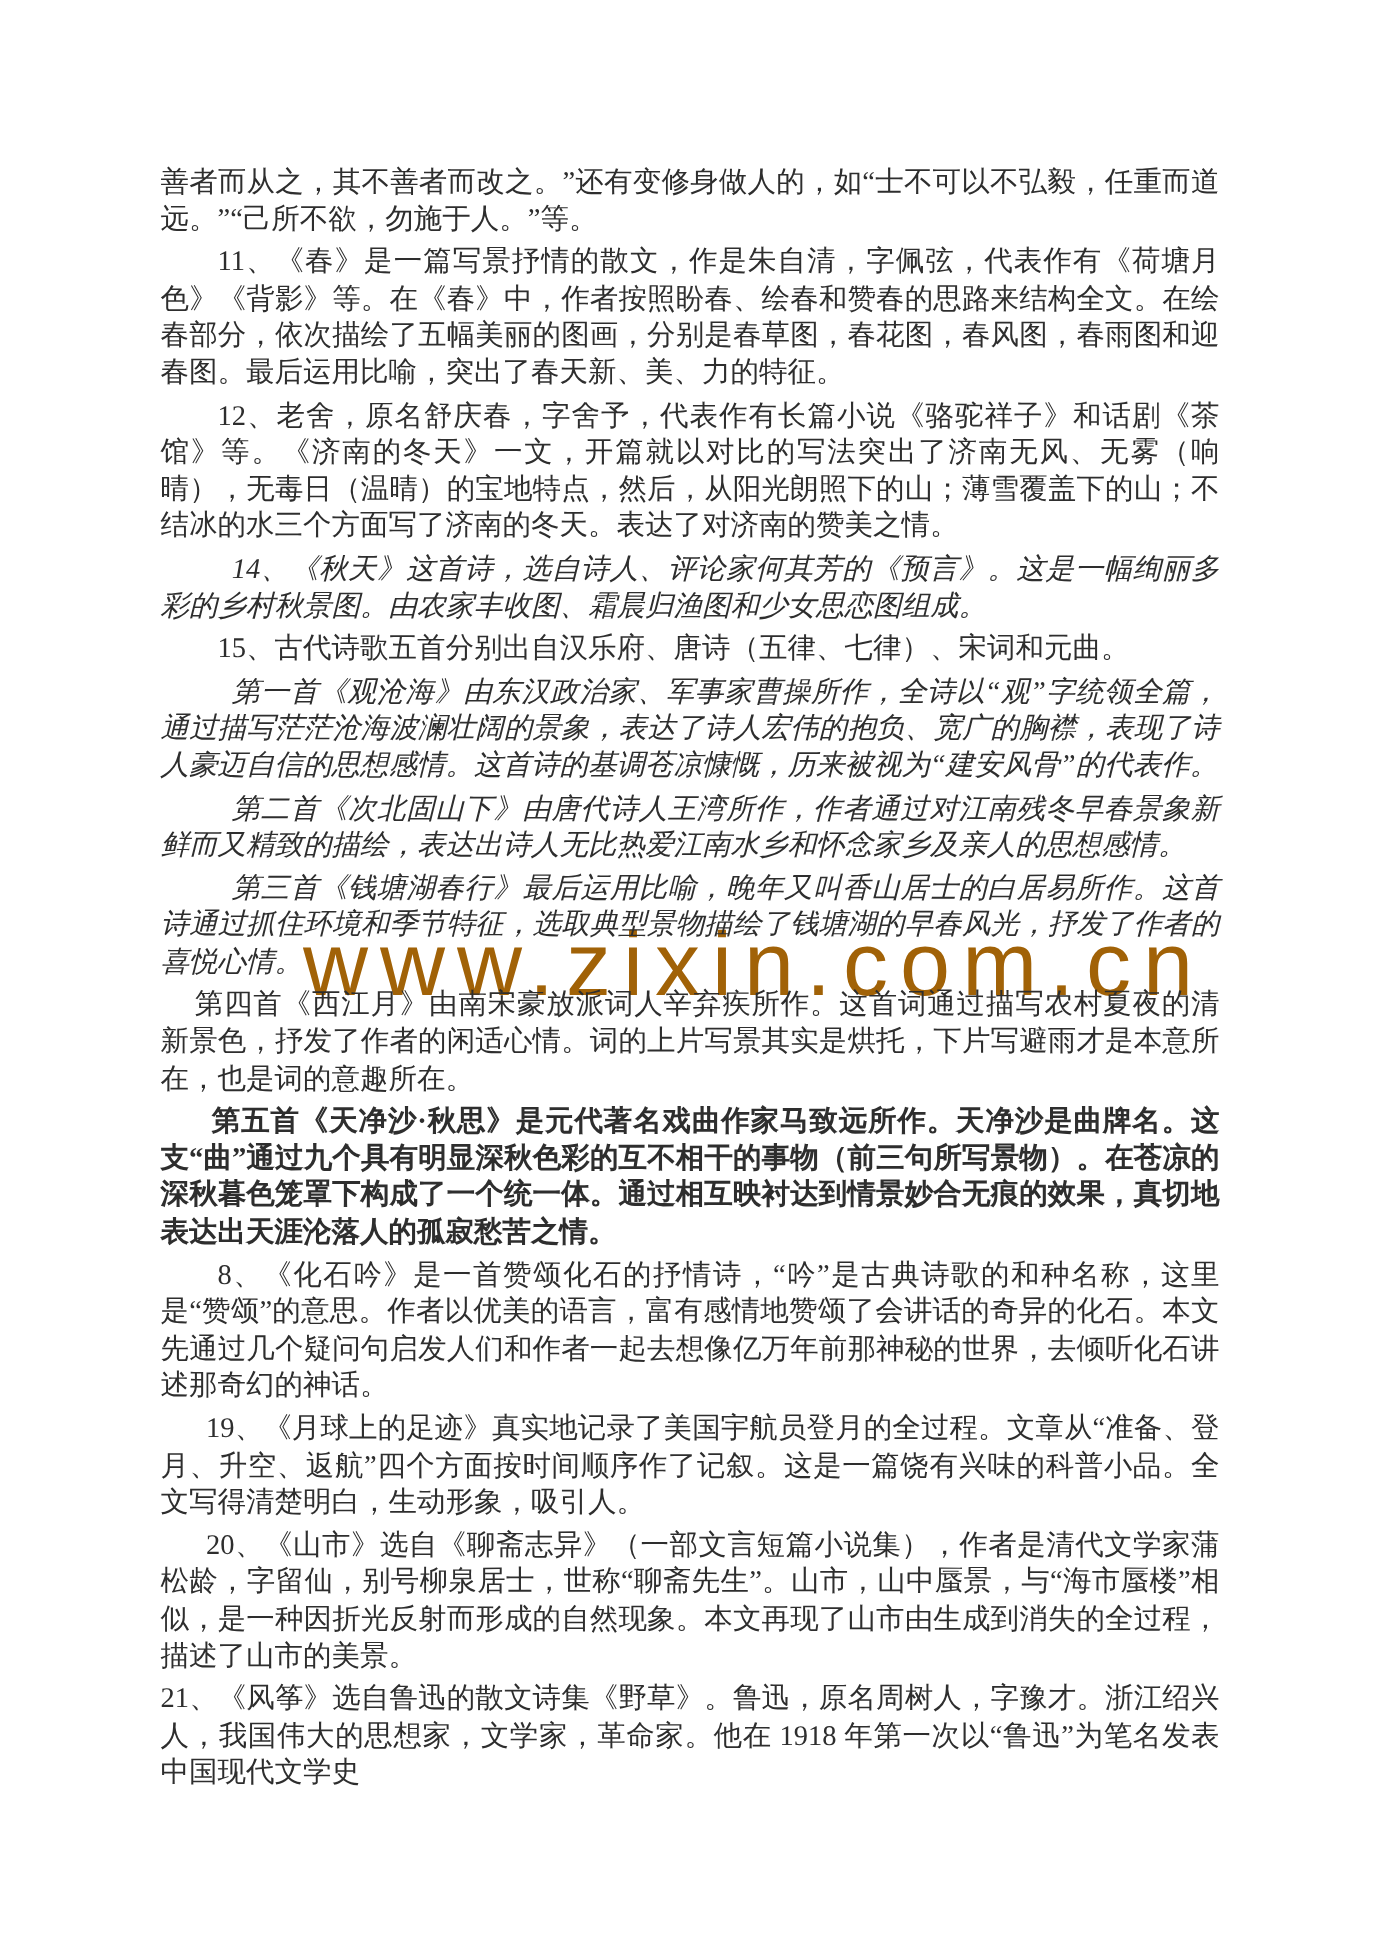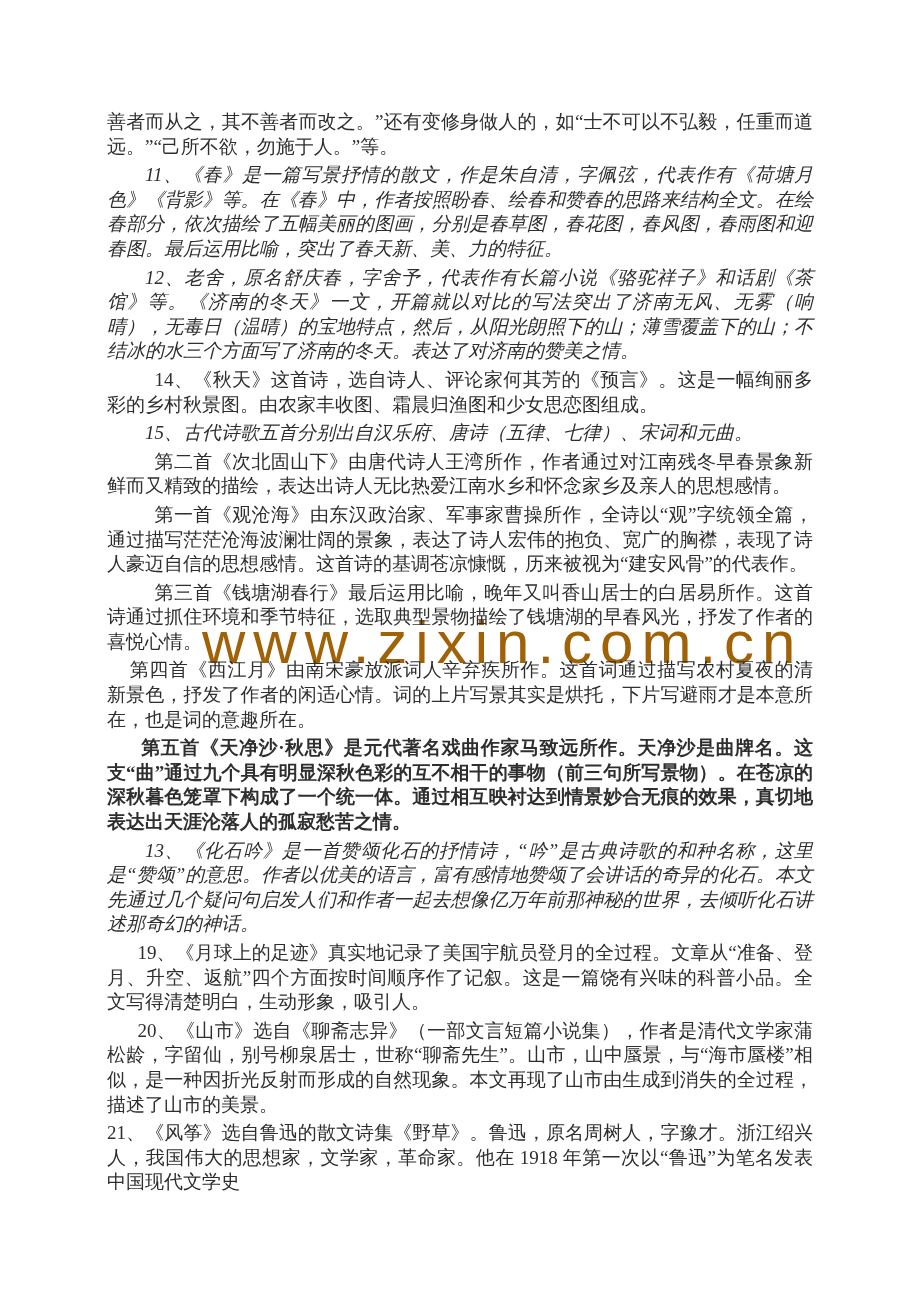--- a/index.html
+++ b/index.html
@@ -34,7 +34,7 @@
   .ind-12  { text-indent: 1.2em; }
   .ind-16  { text-indent: 1.6em; }
   .ind-18  { text-indent: 1.8em; font-weight: bold; }
-  .ind-20  { text-indent: 2em; font-style: italic; }
+  .ind-20  { text-indent: 2em; }
   .ind-25  { text-indent: 2.5em; }
   .watermark {
     position: absolute;

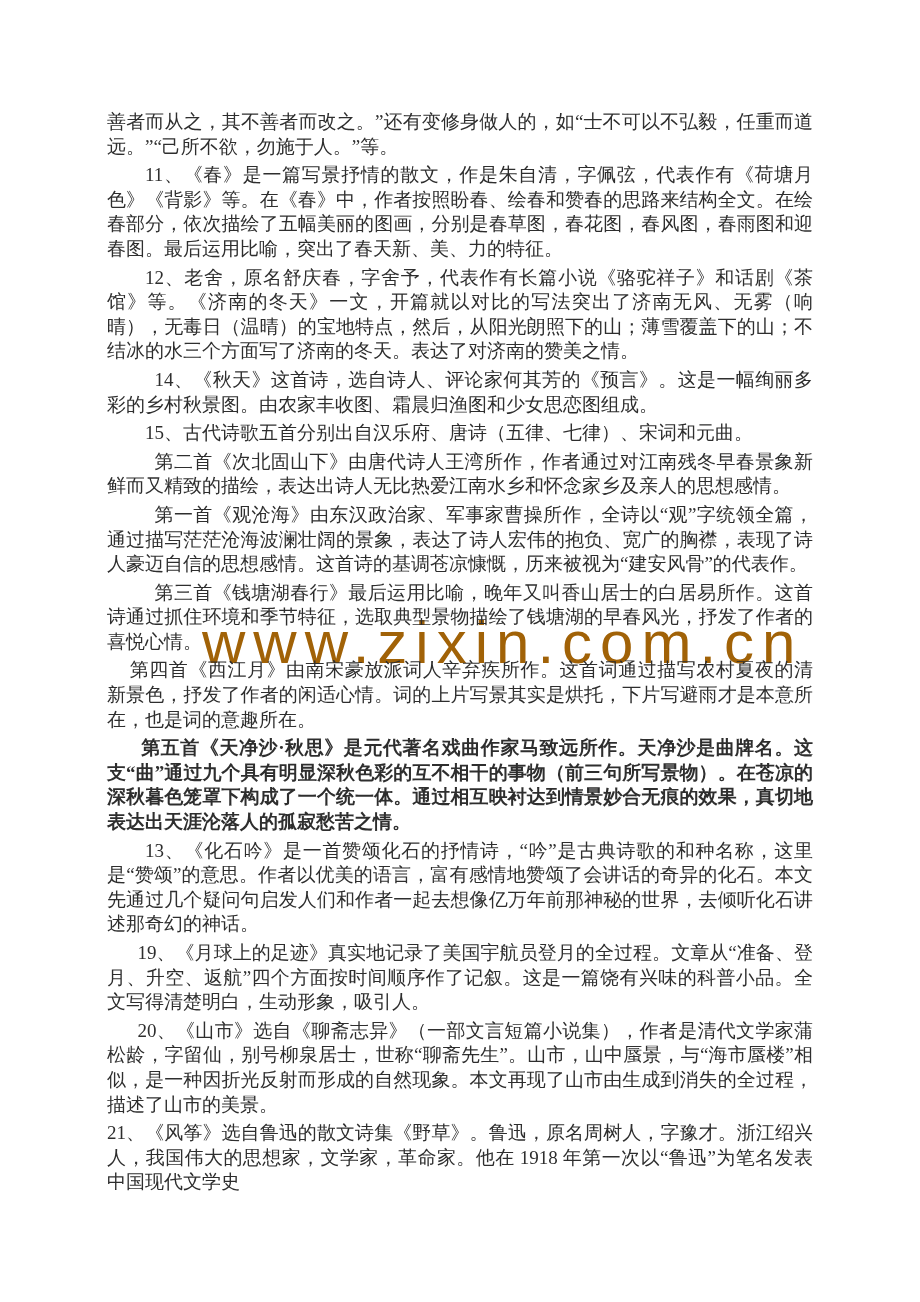--- a/index.html
+++ b/index.html
@@ -35,7 +35,7 @@
   .ind-16  { text-indent: 1.6em; }
   .ind-18  { text-indent: 1.8em; font-weight: bold; }
   .ind-20  { text-indent: 2em; }
-  .ind-25  { text-indent: 2.5em; }
+  .ind-25  { text-indent: 2.5em; font-style: italic; }
   .watermark {
     position: absolute;
     z-index: 0;

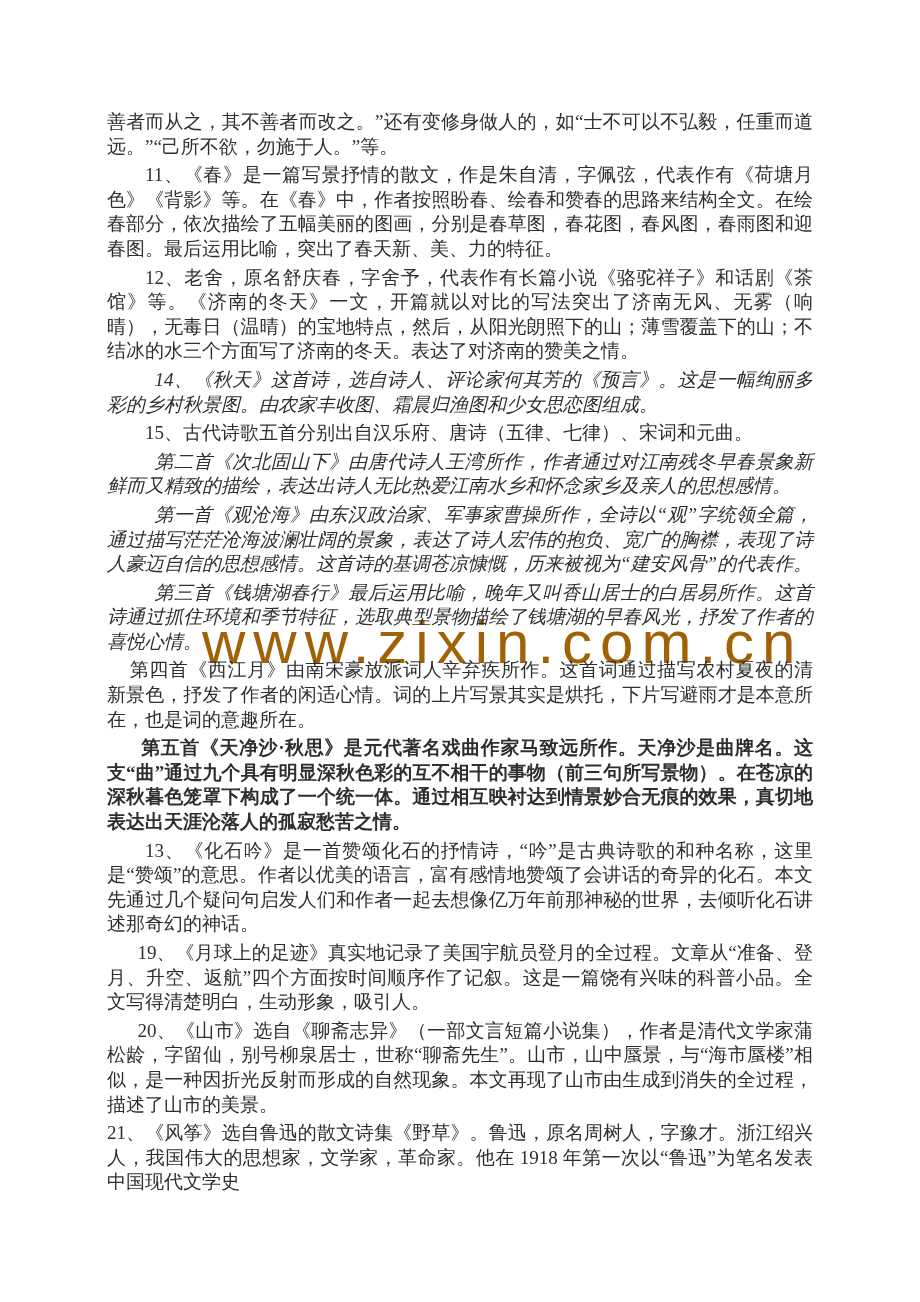--- a/index.html
+++ b/index.html
@@ -62,8 +62,8 @@
     <p class="ind-20">12、老舍，原名舒庆春，字舍予，代表作有长篇小说《骆驼祥子》和话剧《茶馆》等。《济南的冬天》一文，开篇就以对比的写法突出了济南无风、无雾（响晴），无毒日（温晴）的宝地特点，然后，从阳光朗照下的山；薄雪覆盖下的山；不结冰的水三个方面写了济南的冬天。表达了对济南的赞美之情。</p>
     <p class="ind-25">14、《秋天》这首诗，选自诗人、评论家何其芳的《预言》。这是一幅绚丽多彩的乡村秋景图。由农家丰收图、霜晨归渔图和少女思恋图组成。</p>
     <p class="ind-20">15、古代诗歌五首分别出自汉乐府、唐诗（五律、七律）、宋词和元曲。</p>
+    <p class="ind-25">第一首《观沧海》由东汉政治家、军事家曹操所作，全诗以“观”字统领全篇，通过描写茫茫沧海波澜壮阔的景象，表达了诗人宏伟的抱负、宽广的胸襟，表现了诗人豪迈自信的思想感情。这首诗的基调苍凉慷慨，历来被视为“建安风骨”的代表作。</p>
     <p class="ind-25">第二首《次北固山下》由唐代诗人王湾所作，作者通过对江南残冬早春景象新鲜而又精致的描绘，表达出诗人无比热爱江南水乡和怀念家乡及亲人的思想感情。</p>
-    <p class="ind-25">第一首《观沧海》由东汉政治家、军事家曹操所作，全诗以“观”字统领全篇，通过描写茫茫沧海波澜壮阔的景象，表达了诗人宏伟的抱负、宽广的胸襟，表现了诗人豪迈自信的思想感情。这首诗的基调苍凉慷慨，历来被视为“建安风骨”的代表作。</p>
     <p class="ind-25">第三首《钱塘湖春行》最后运用比喻，晚年又叫香山居士的白居易所作。这首诗通过抓住环境和季节特征，选取典型景物描绘了钱塘湖的早春风光，抒发了作者的喜悦心情。</p>
     <p class="ind-12">第四首《西江月》由南宋豪放派词人辛弃疾所作。这首词通过描写农村夏夜的清新景色，抒发了作者的闲适心情。词的上片写景其实是烘托，下片写避雨才是本意所在，也是词的意趣所在。</p>
     <p class="ind-18">第五首《天净沙·秋思》是元代著名戏曲作家马致远所作。天净沙是曲牌名。这支“曲”通过九个具有明显深秋色彩的互不相干的事物（前三句所写景物）。在苍凉的深秋暮色笼罩下构成了一个统一体。通过相互映衬达到情景妙合无痕的效果，真切地表达出天涯沦落人的孤寂愁苦之情。</p>

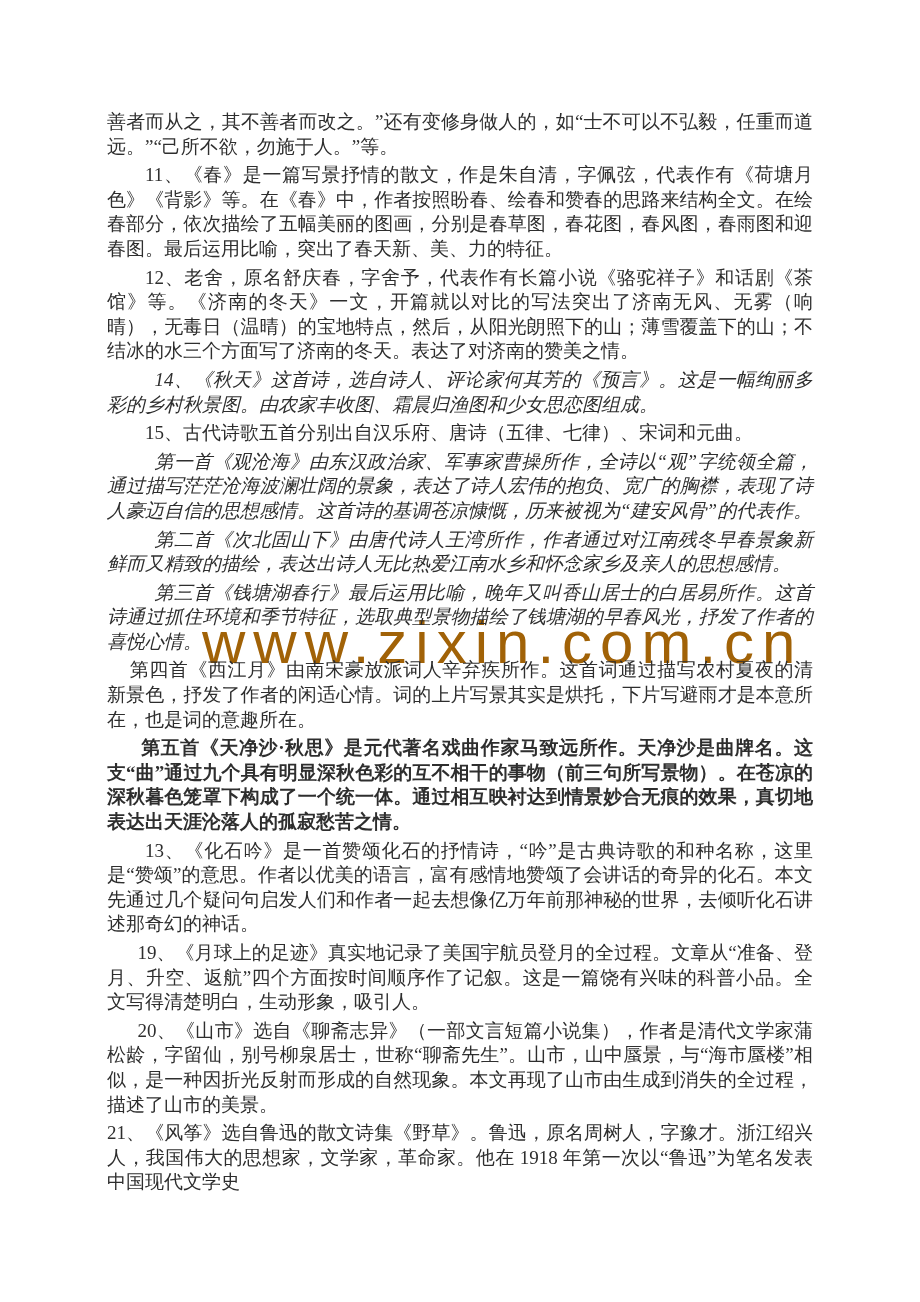--- a/index.html
+++ b/index.html
@@ -67,7 +67,7 @@
     <p class="ind-25">第三首《钱塘湖春行》最后运用比喻，晚年又叫香山居士的白居易所作。这首诗通过抓住环境和季节特征，选取典型景物描绘了钱塘湖的早春风光，抒发了作者的喜悦心情。</p>
     <p class="ind-12">第四首《西江月》由南宋豪放派词人辛弃疾所作。这首词通过描写农村夏夜的清新景色，抒发了作者的闲适心情。词的上片写景其实是烘托，下片写避雨才是本意所在，也是词的意趣所在。</p>
     <p class="ind-18">第五首《天净沙·秋思》是元代著名戏曲作家马致远所作。天净沙是曲牌名。这支“曲”通过九个具有明显深秋色彩的互不相干的事物（前三句所写景物）。在苍凉的深秋暮色笼罩下构成了一个统一体。通过相互映衬达到情景妙合无痕的效果，真切地表达出天涯沦落人的孤寂愁苦之情。</p>
-    <p class="ind-20">13、《化石吟》是一首赞颂化石的抒情诗，“吟”是古典诗歌的和种名称，这里是“赞颂”的意思。作者以优美的语言，富有感情地赞颂了会讲话的奇异的化石。本文先通过几个疑问句启发人们和作者一起去想像亿万年前那神秘的世界，去倾听化石讲述那奇幻的神话。</p>
+    <p class="ind-20">8、《化石吟》是一首赞颂化石的抒情诗，“吟”是古典诗歌的和种名称，这里是“赞颂”的意思。作者以优美的语言，富有感情地赞颂了会讲话的奇异的化石。本文先通过几个疑问句启发人们和作者一起去想像亿万年前那神秘的世界，去倾听化石讲述那奇幻的神话。</p>
     <p class="ind-16">19、《月球上的足迹》真实地记录了美国宇航员登月的全过程。文章从“准备、登月、升空、返航”四个方面按时间顺序作了记叙。这是一篇饶有兴味的科普小品。全文写得清楚明白，生动形象，吸引人。</p>
     <p class="ind-16">20、《山市》选自《聊斋志异》（一部文言短篇小说集），作者是清代文学家蒲松龄，字留仙，别号柳泉居士，世称“聊斋先生”。山市，山中蜃景，与“海市蜃楼”相似，是一种因折光反射而形成的自然现象。本文再现了山市由生成到消失的全过程，描述了山市的美景。</p>
     <p class="ind-0">21、《风筝》选自鲁迅的散文诗集《野草》。鲁迅，原名周树人，字豫才。浙江绍兴人，我国伟大的思想家，文学家，革命家。他在 1918 年第一次以“鲁迅”为笔名发表中国现代文学史</p>

